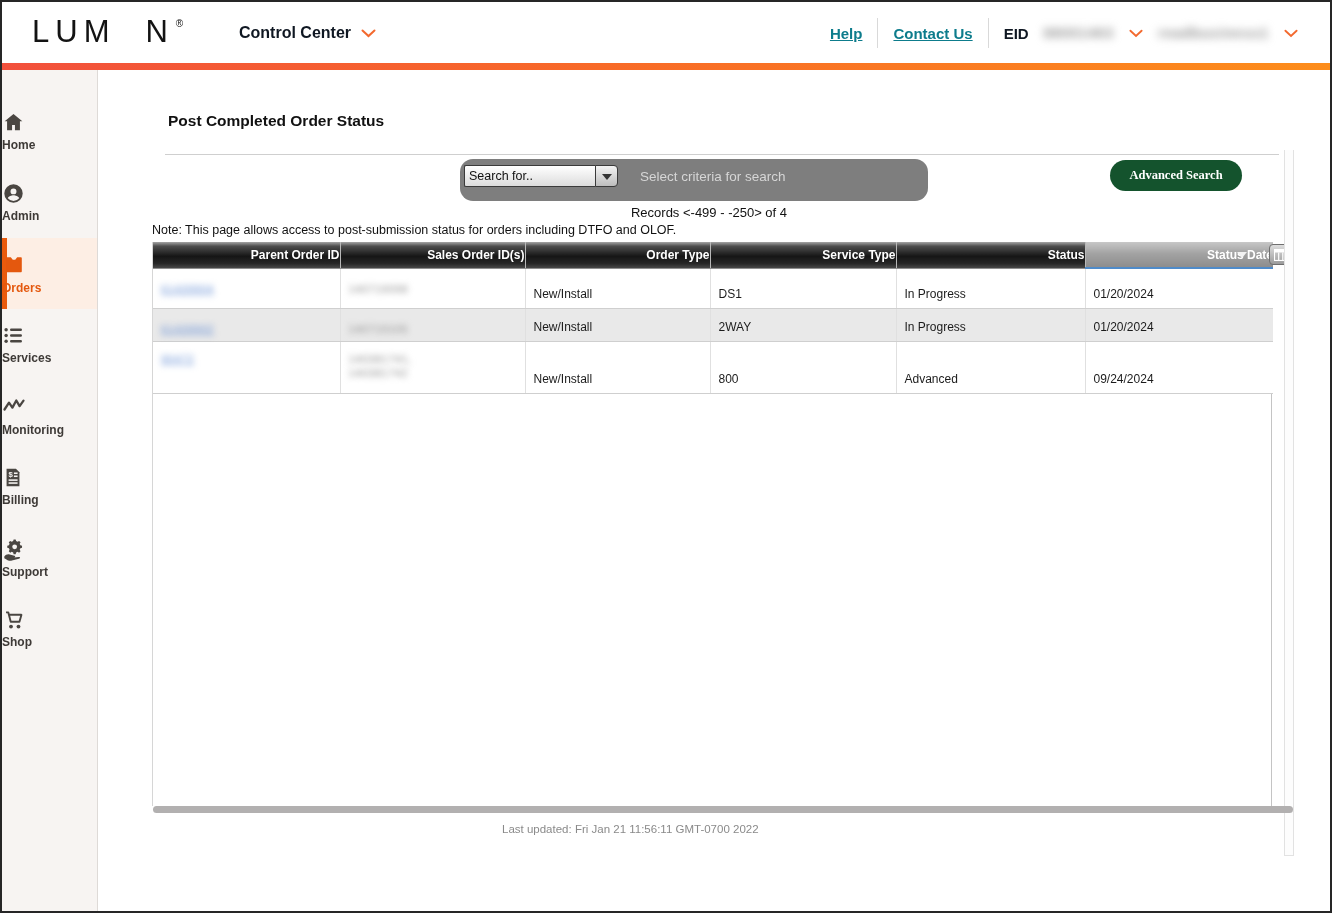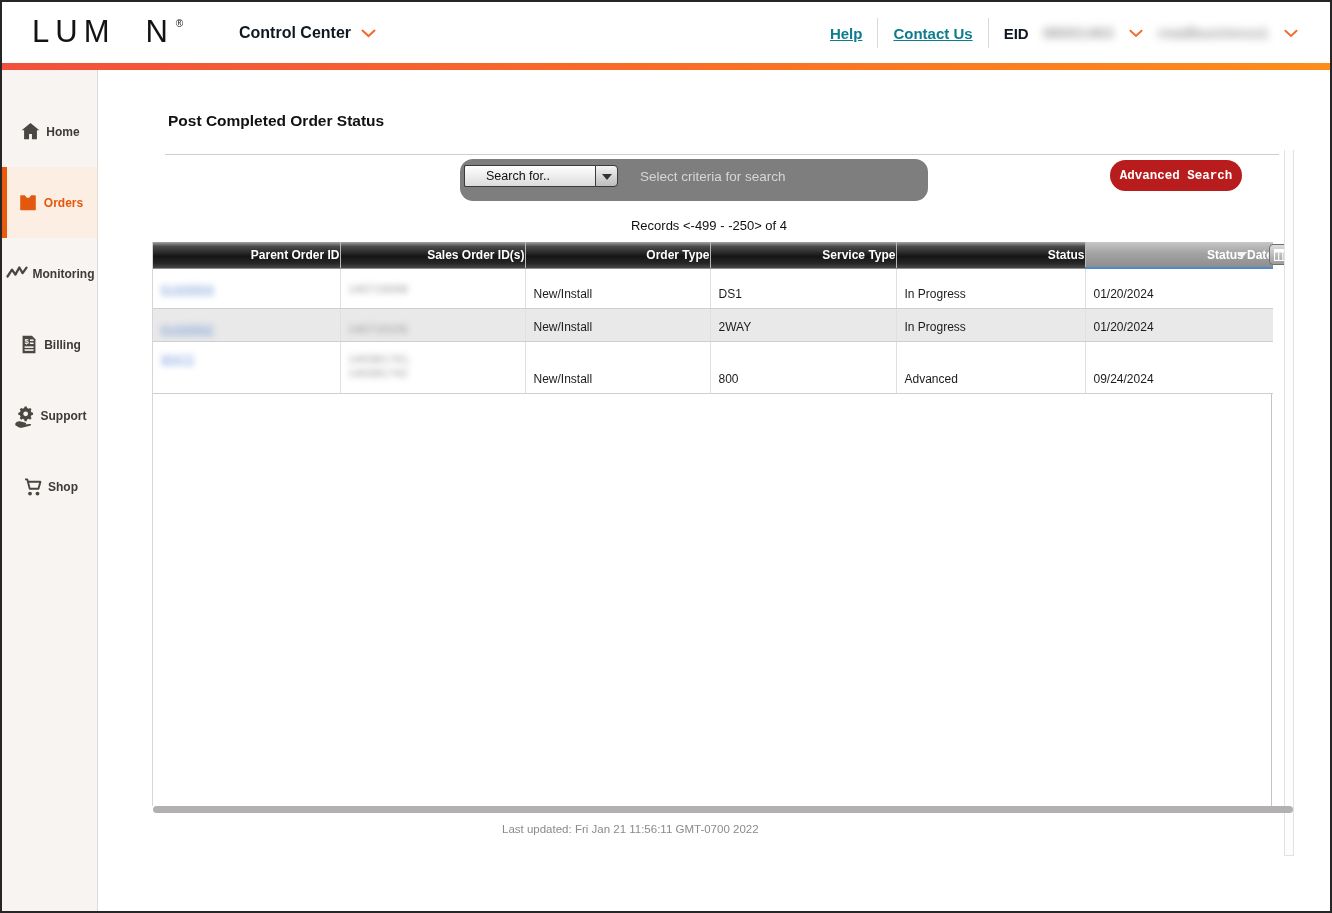--- a/index.html
+++ b/index.html
@@ -33,7 +33,7 @@
   
   .sidebar { position:absolute; left:0; top:68px; bottom:0; width:96px;
              background:#f7f4f2; border-right:1px solid #dedad7; padding-top:26px; }
-  .sb-item { height:71px; display:flex; flex-direction:row; align-items:center;
+  .sb-item { height:71px; display:flex; flex-direction:column; 
              justify-content:center; gap:4px; color:#3e3a37; cursor:pointer; }
   .sb-item .lbl { font-size:12px; font-weight:bold; }
   .sb-item svg { fill:#4a4642; }

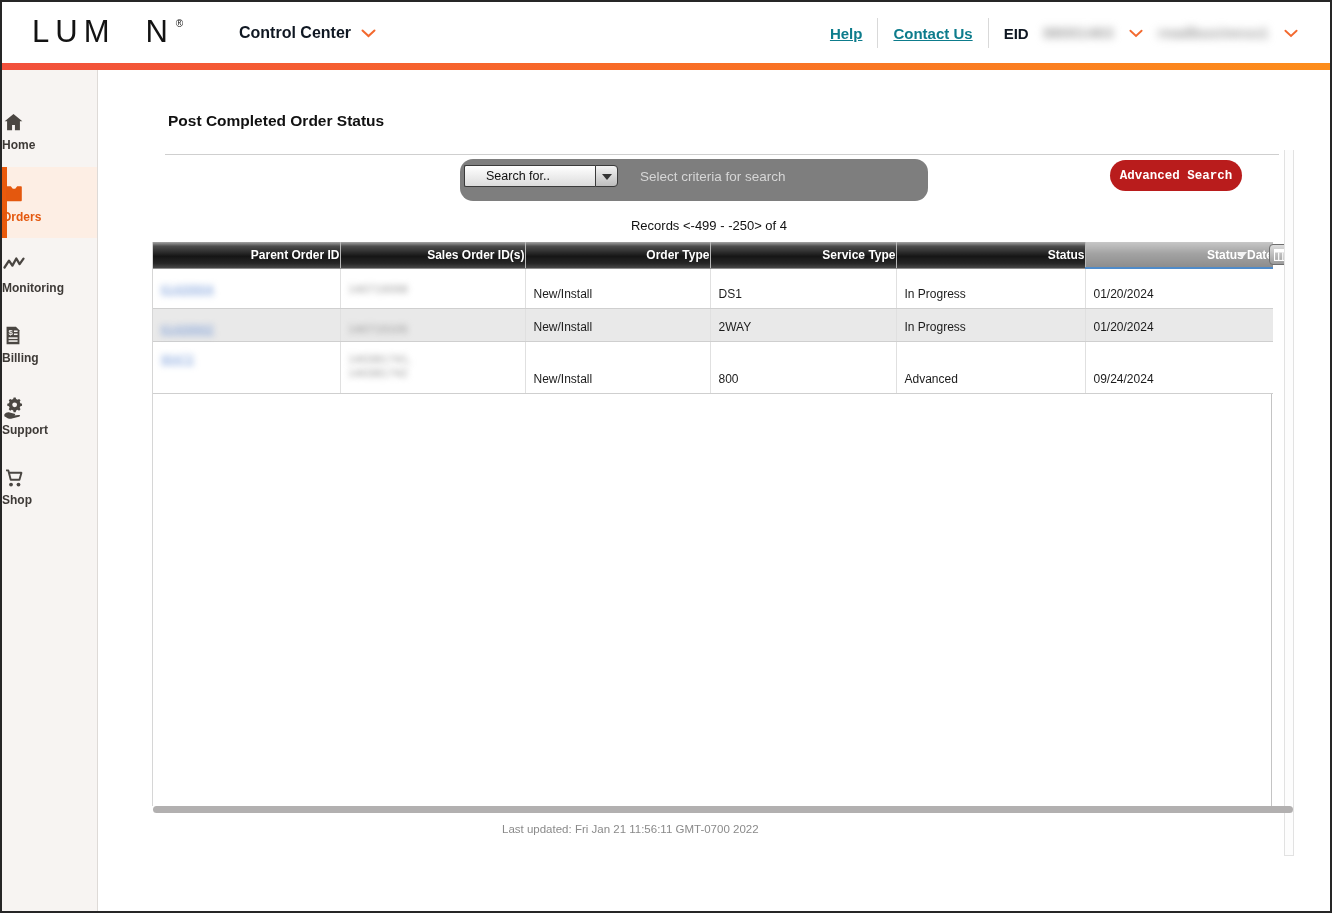--- a/index.html
+++ b/index.html
@@ -51,7 +51,7 @@
   .sel-box { position:absolute; left:4px; top:6px; width:131px; height:22px;
              background:linear-gradient(180deg,#ffffff,#dcdcdc); border:1px solid #3a3a3a;
              border-right:none; border-radius:2px 0 0 2px; font-size:12.5px; color:#111;
-             line-height:20px; padding-left:21px; cursor:pointer; }
+             line-height:20px; padding-left:4px; cursor:pointer; }
   .sel-arrow { position:absolute; left:135px; top:6px; width:23px; height:22px;
                background:linear-gradient(180deg,#f4f4f4,#bdbdbd); border:1px solid #3a3a3a;
                border-radius:0 4px 4px 0; cursor:pointer; }

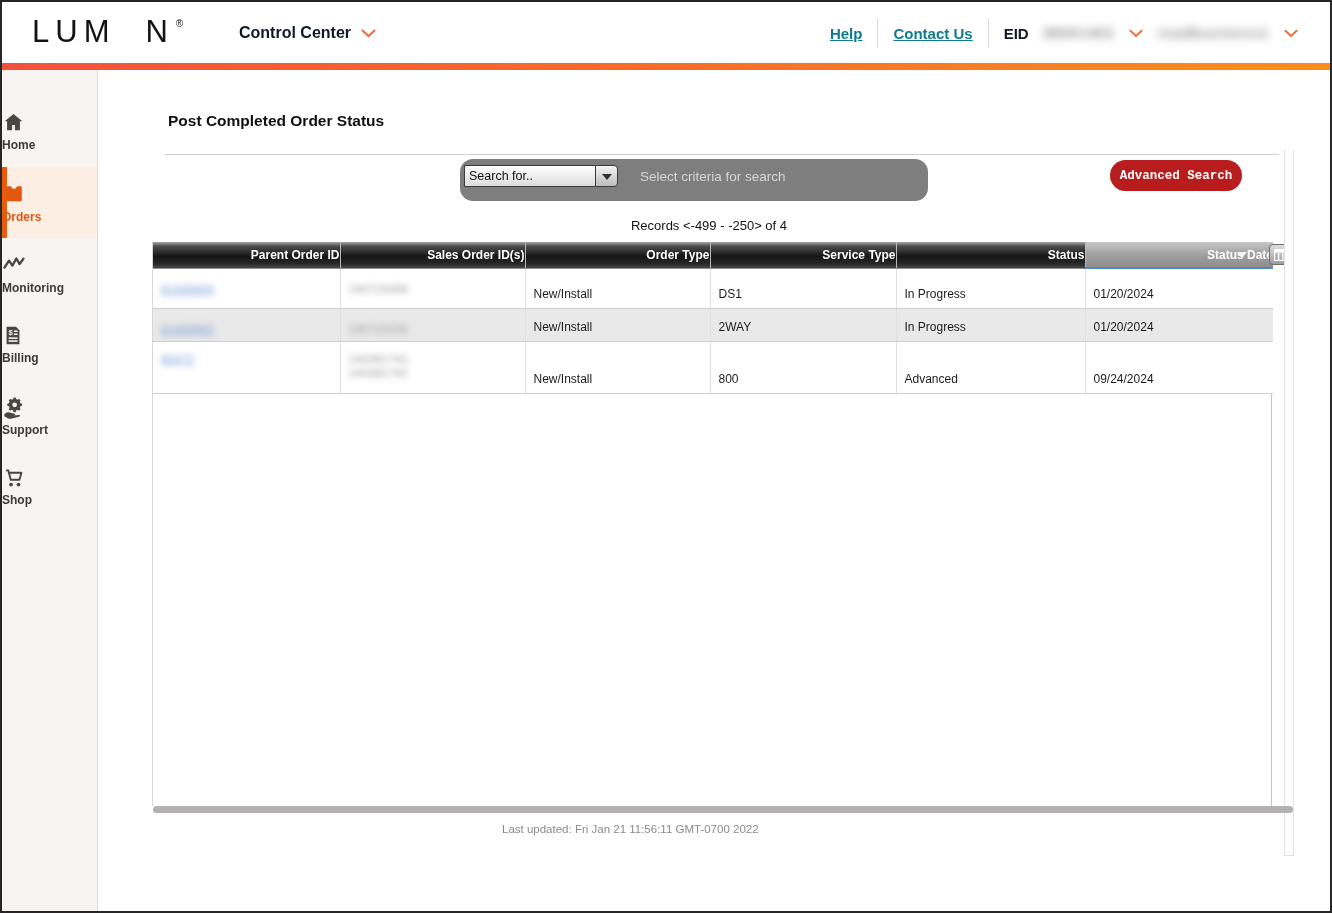--- a/index.html
+++ b/index.html
@@ -60,8 +60,8 @@
   .search-hint { position:absolute; left:180px; top:10px; font-size:13.5px; color:#d6d6d6; }
 
   .adv-btn { position:absolute; left:1011px; top:90px; width:132px; height:31px;
-             background:#b91c1c; color:#fff; font-weight:bold; font-size:12.5px;
-             border:none; border-radius:16px; cursor:pointer; font-family:Liberation Mono, monospace; }
+             background:#14532d; color:#fff; font-weight:bold; font-size:12.5px;
+             border:none; border-radius:16px; cursor:pointer; font-family:Liberation Serif, serif; }
 
   .records { position:absolute; left:53px; top:148px; width:1114px; text-align:center;
              font-size:13px; color:#111; }

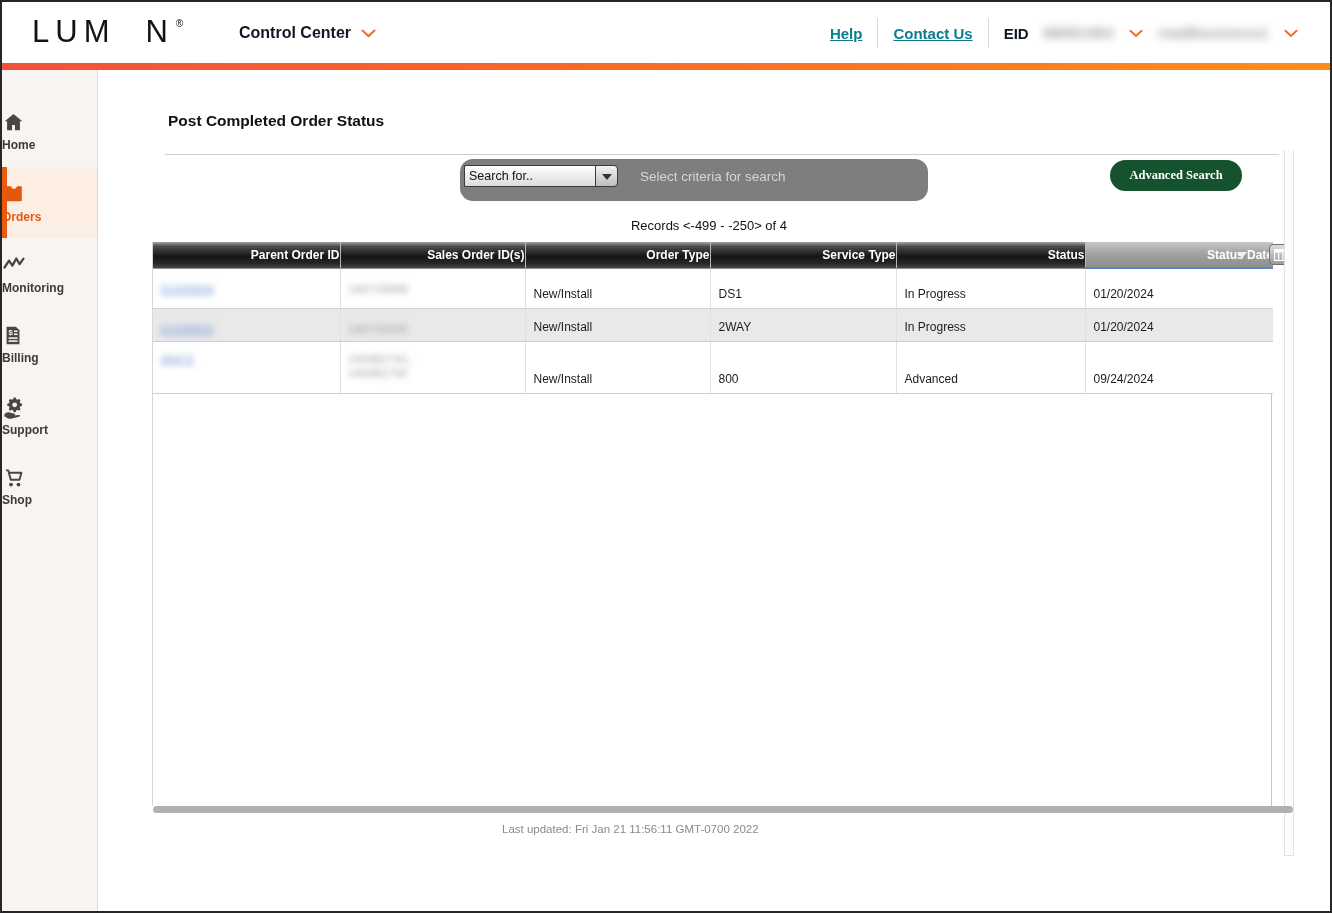--- a/index.html
+++ b/index.html
@@ -150,6 +150,12 @@
       <span class="lbl">Home</span>
     </div>
 
+    <div class="sb-item">
+      <svg width="23" height="23" viewBox="0 0 24 24">
+          <path d="M12 2.4a9.6 9.6 0 100 19.2 9.6 9.6 0 000-19.2zm0 4.3a3.1 3.1 0 110 6.2 3.1 3.1 0 010-6.2zm0 13a7.7 7.7 0 01-5.9-2.8c.3-1.9 4-3 5.9-3s5.6 1.1 5.9 3A7.7 7.7 0 0112 19.7z"></path>
+        </svg>
+      <span class="lbl">Admin</span>
+    </div>
 
     <div class="sb-item active">
       <svg width="24" height="24" viewBox="0 0 24 24">

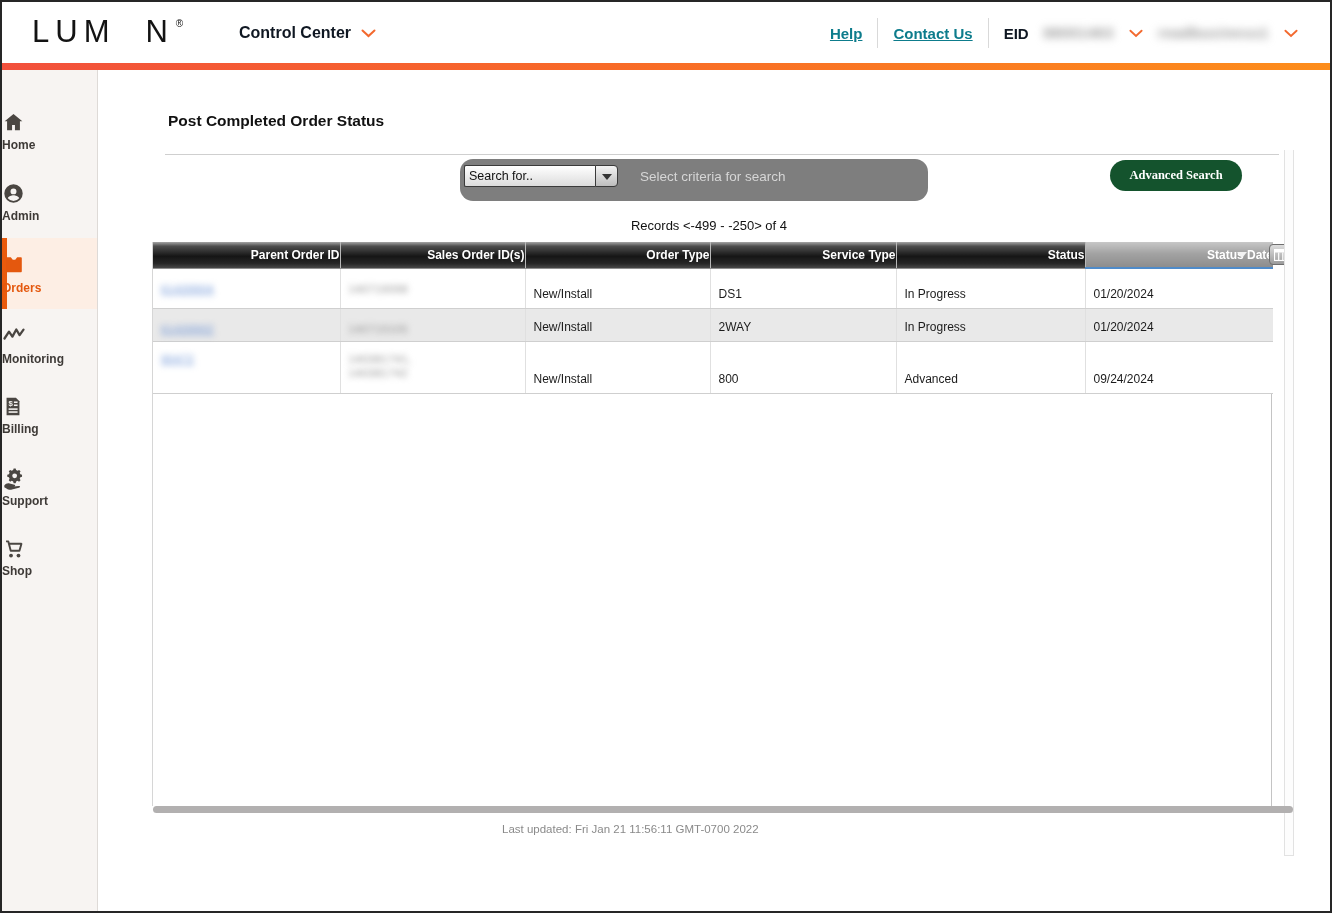--- a/index.html
+++ b/index.html
@@ -63,7 +63,7 @@
              background:#14532d; color:#fff; font-weight:bold; font-size:12.5px;
              border:none; border-radius:16px; cursor:pointer; font-family:Liberation Serif, serif; }
 
-  .records { position:absolute; left:53px; top:148px; width:1114px; text-align:center;
+  .records { position:absolute; left:53px; top:135px; width:1114px; text-align:center;
              font-size:13px; color:#111; }
   .note { position:absolute; left:53px; top:153px; font-size:12.5px; color:#111; }
 

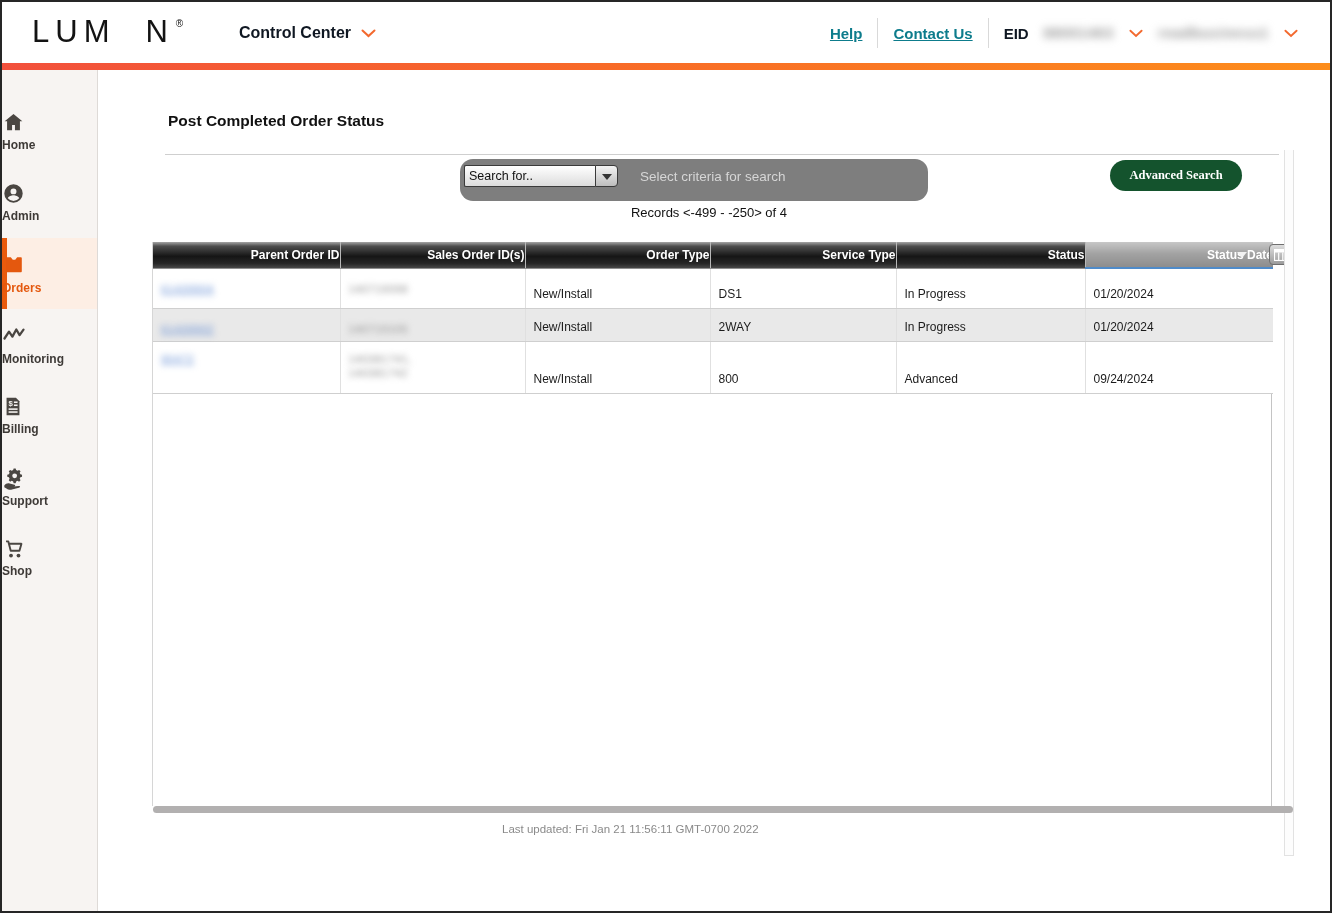--- a/index.html
+++ b/index.html
@@ -216,6 +216,7 @@
     <button class="adv-btn">Advanced Search</button>
 
     <div class="records">Records &lt;-499 - -250&gt; of 4</div>
+    <div class="note">Note: This page allows access to post-submission status for orders including DTFO and OLOF.</div>
 
     <div class="tbl-wrap">
       <table>

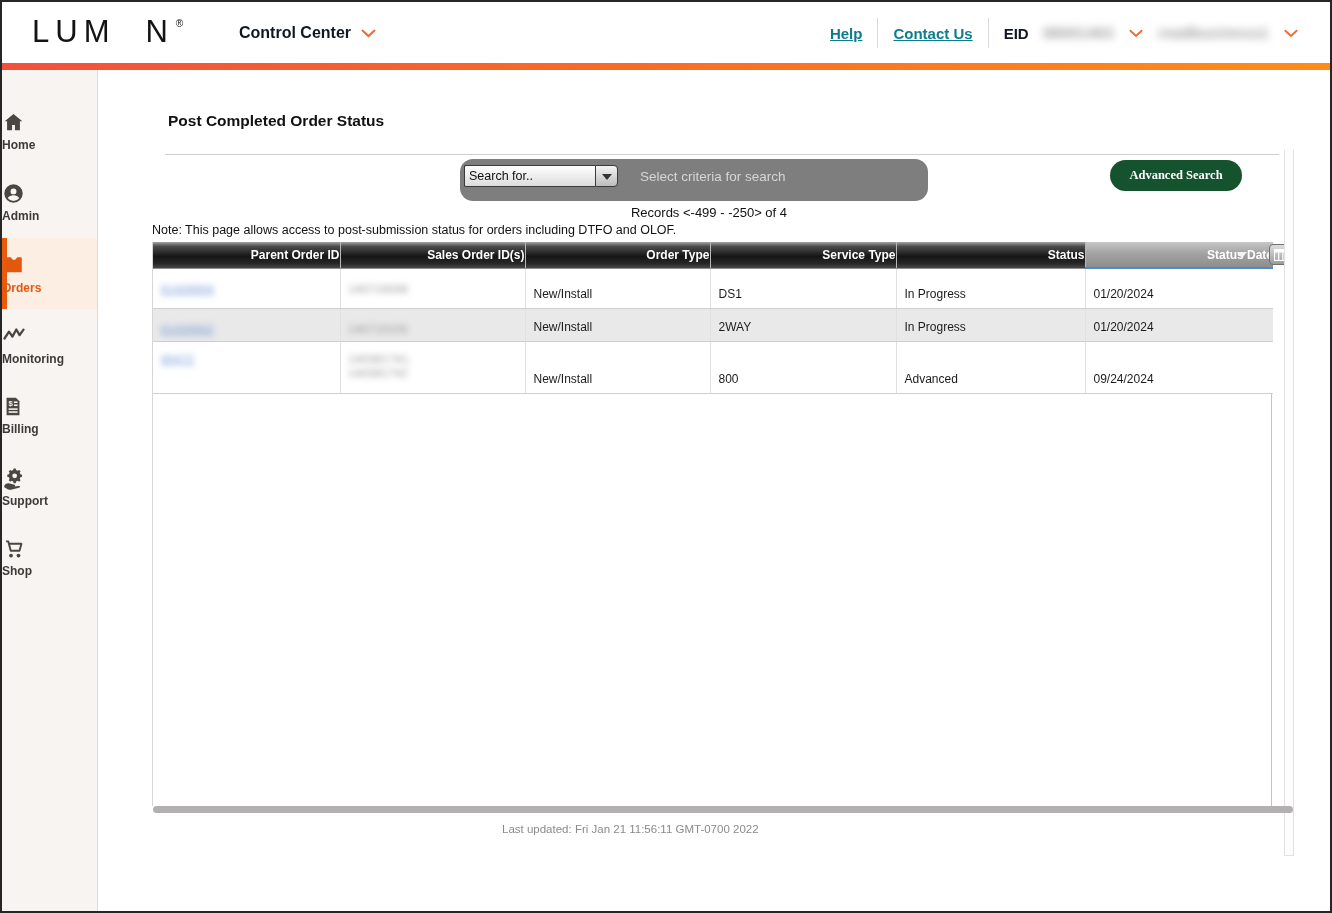--- a/index.html
+++ b/index.html
@@ -164,6 +164,17 @@
       <span class="lbl">Orders</span>
     </div>
 
+    <div class="sb-item">
+      <svg width="23" height="23" viewBox="0 0 24 24">
+          <circle cx="4.3" cy="6" r="1.8"></circle>
+          <rect x="8.4" y="4.6" width="12.4" height="2.8" rx="1.2"></rect>
+          <circle cx="4.3" cy="12" r="1.8"></circle>
+          <rect x="8.4" y="10.6" width="12.4" height="2.8" rx="1.2"></rect>
+          <circle cx="4.3" cy="18" r="1.8"></circle>
+          <rect x="8.4" y="16.6" width="12.4" height="2.8" rx="1.2"></rect>
+        </svg>
+      <span class="lbl">Services</span>
+    </div>
 
     <div class="sb-item">
       <svg width="24" height="24" viewBox="0 0 24 24">

